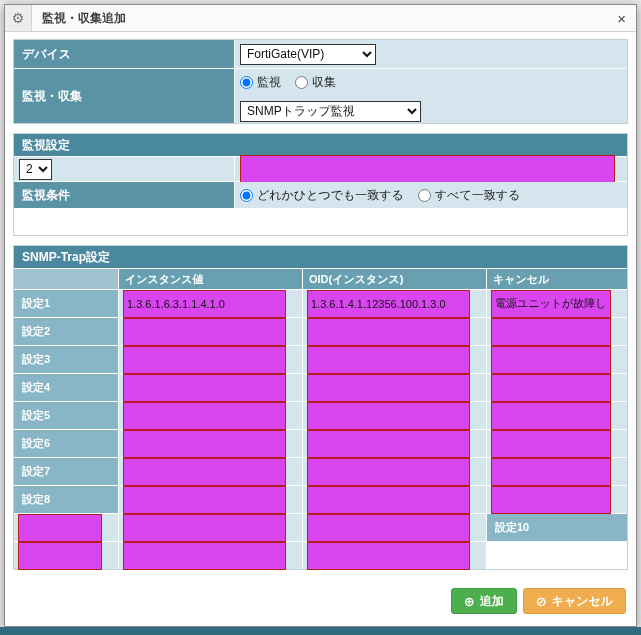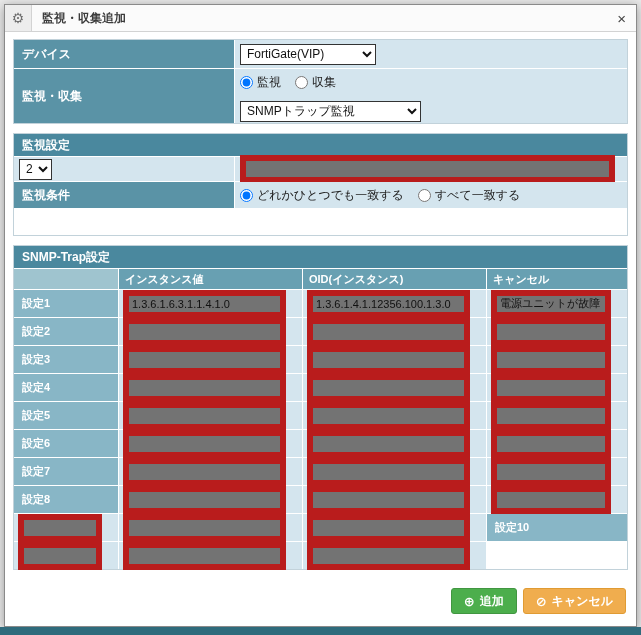--- a/index.html
+++ b/index.html
@@ -101,7 +101,7 @@
   .sel-trap{width:181px;}
   input[type=text]{
     font-family:inherit;font-size:11px;color:#111;
-    height:28px;border:6px solid #b91c1c;background:#737373;
+    height:28px;border:1px solid #b91c1c;background:#d946ef;
     padding:1px 3px;
   }
   .community{width:calc(100% - 6px);}

